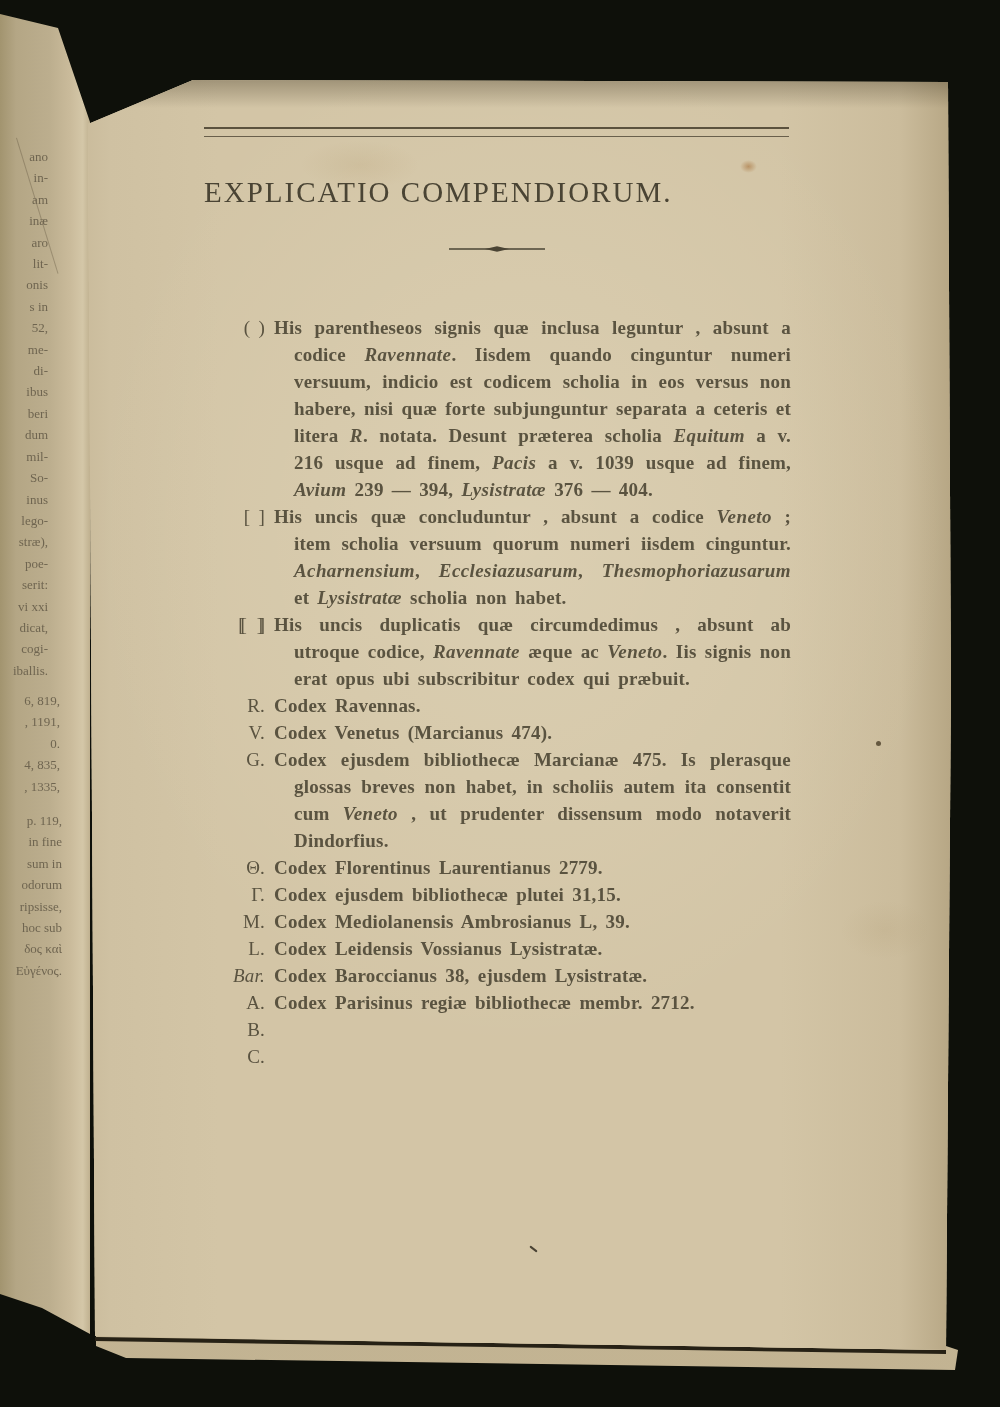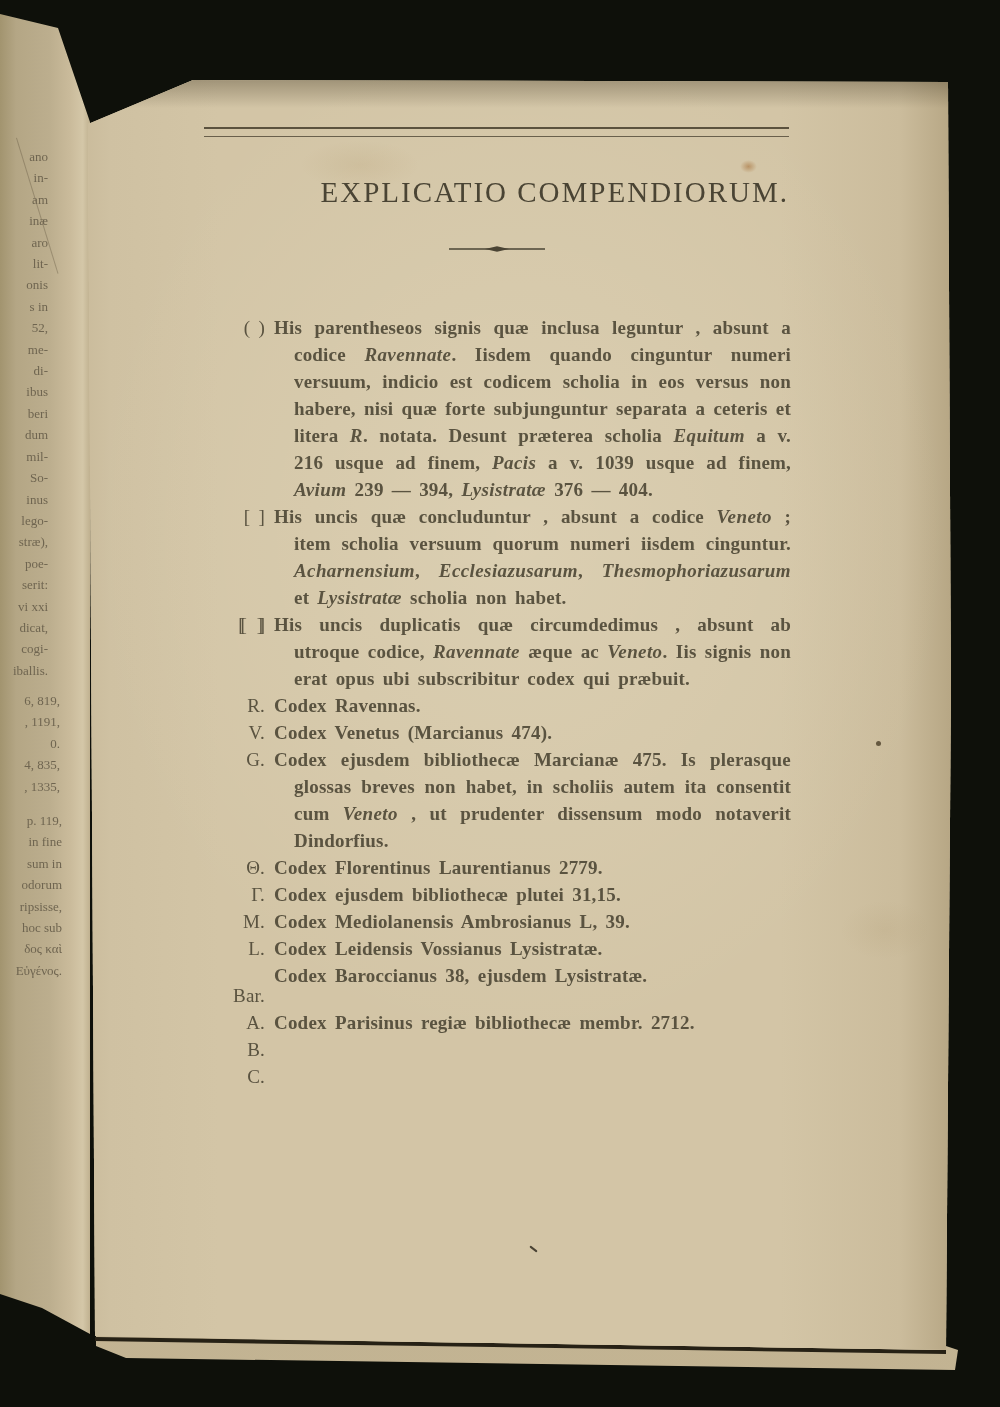--- a/index.html
+++ b/index.html
@@ -59,7 +59,7 @@
     border-bottom:1px solid rgba(70,62,44,.75);}
   .title{
     position:absolute;left:204px;top:176px;width:585px;margin:0;
-    text-align:right;font-size:29px;font-weight:normal;
+    text-align:left;font-size:29px;font-weight:normal;
     letter-spacing:2px;color:var(--title_ink,#4a4434);
   }
   .orn{position:absolute;left:449px;top:240px;width:96px;height:10px;}

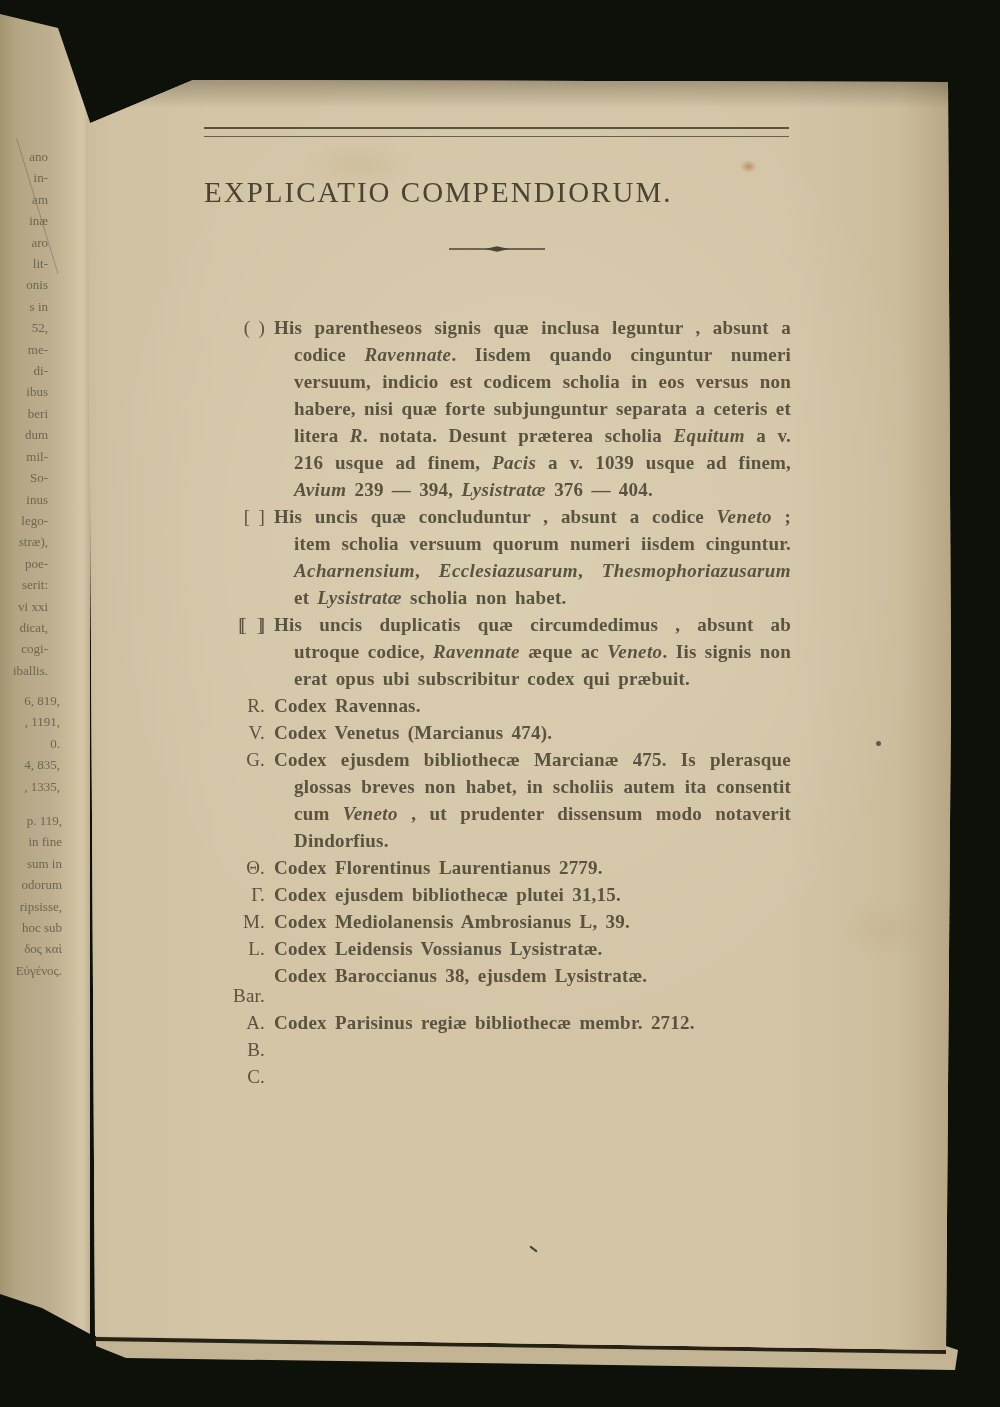--- a/index.html
+++ b/index.html
@@ -70,7 +70,7 @@
   }
   .entry{display:flex;align-items:flex-start;}
   .sig{flex:0 0 50px;text-align:right;padding-right:9px;white-space:nowrap;}
-  .sig.it{margin-top:20px;}
+  .sig.it{font-style:italic;}
   .sig.dbl{text-shadow:2.2px 0 0 currentColor;letter-spacing:2px;}
   .def{flex:1;text-align:justify;padding-left:20px;text-indent:-20px;font-weight:bold;}
   .def i{letter-spacing:.4px;}

